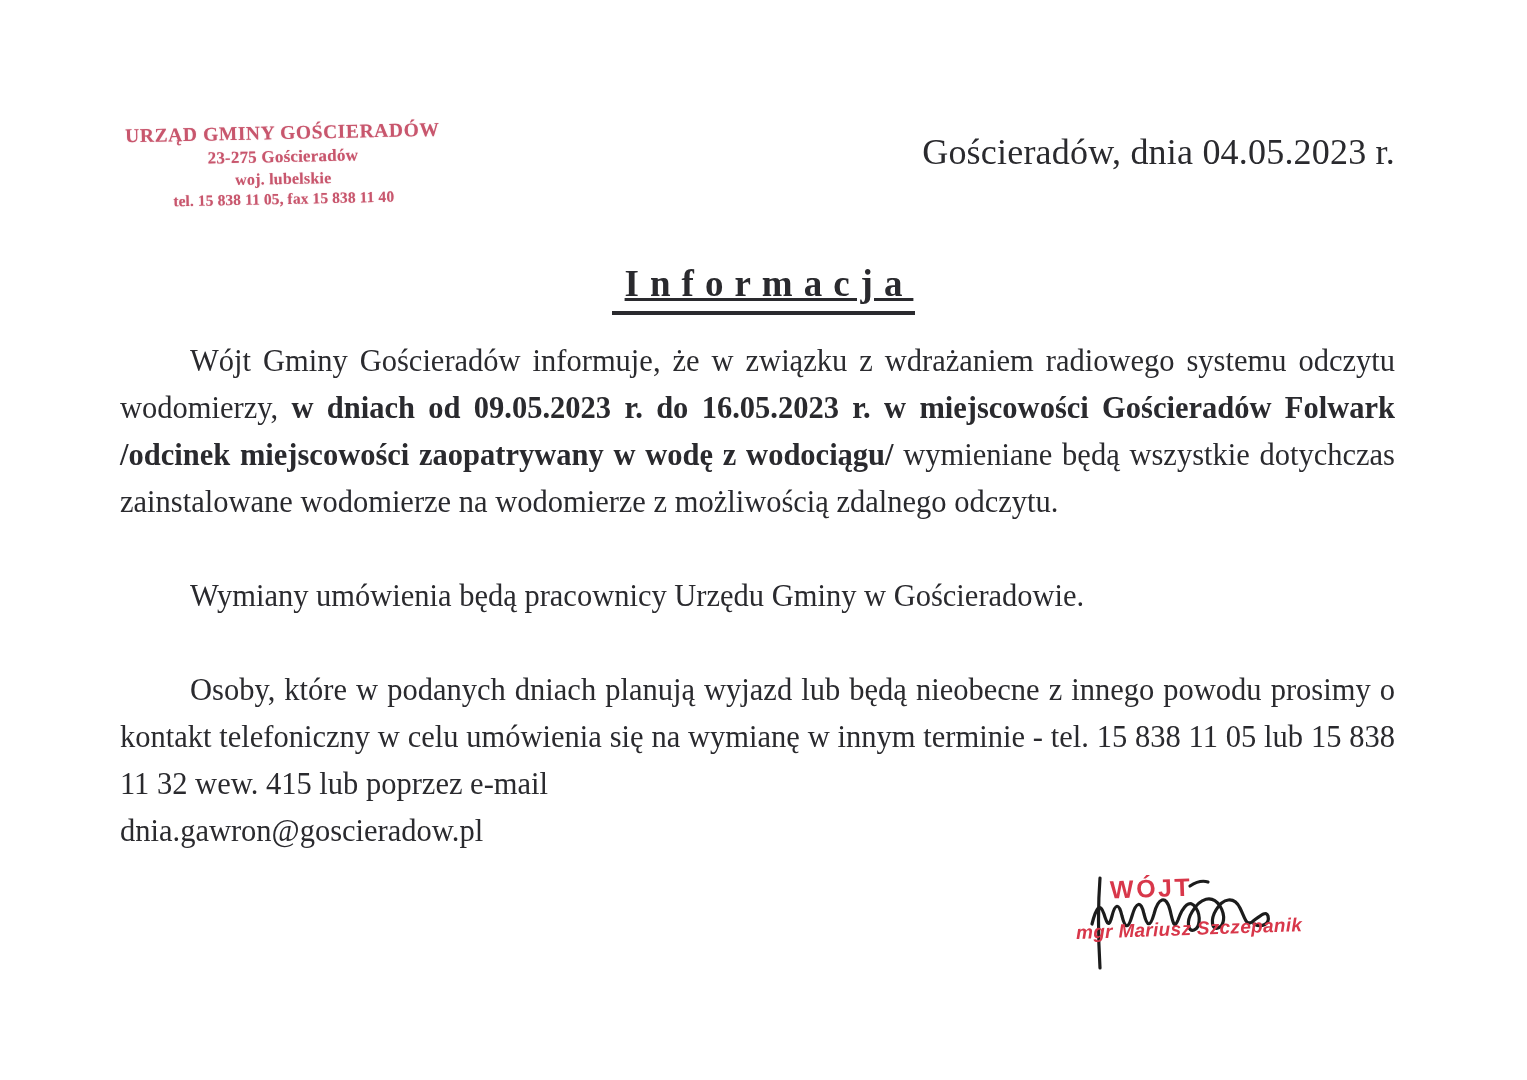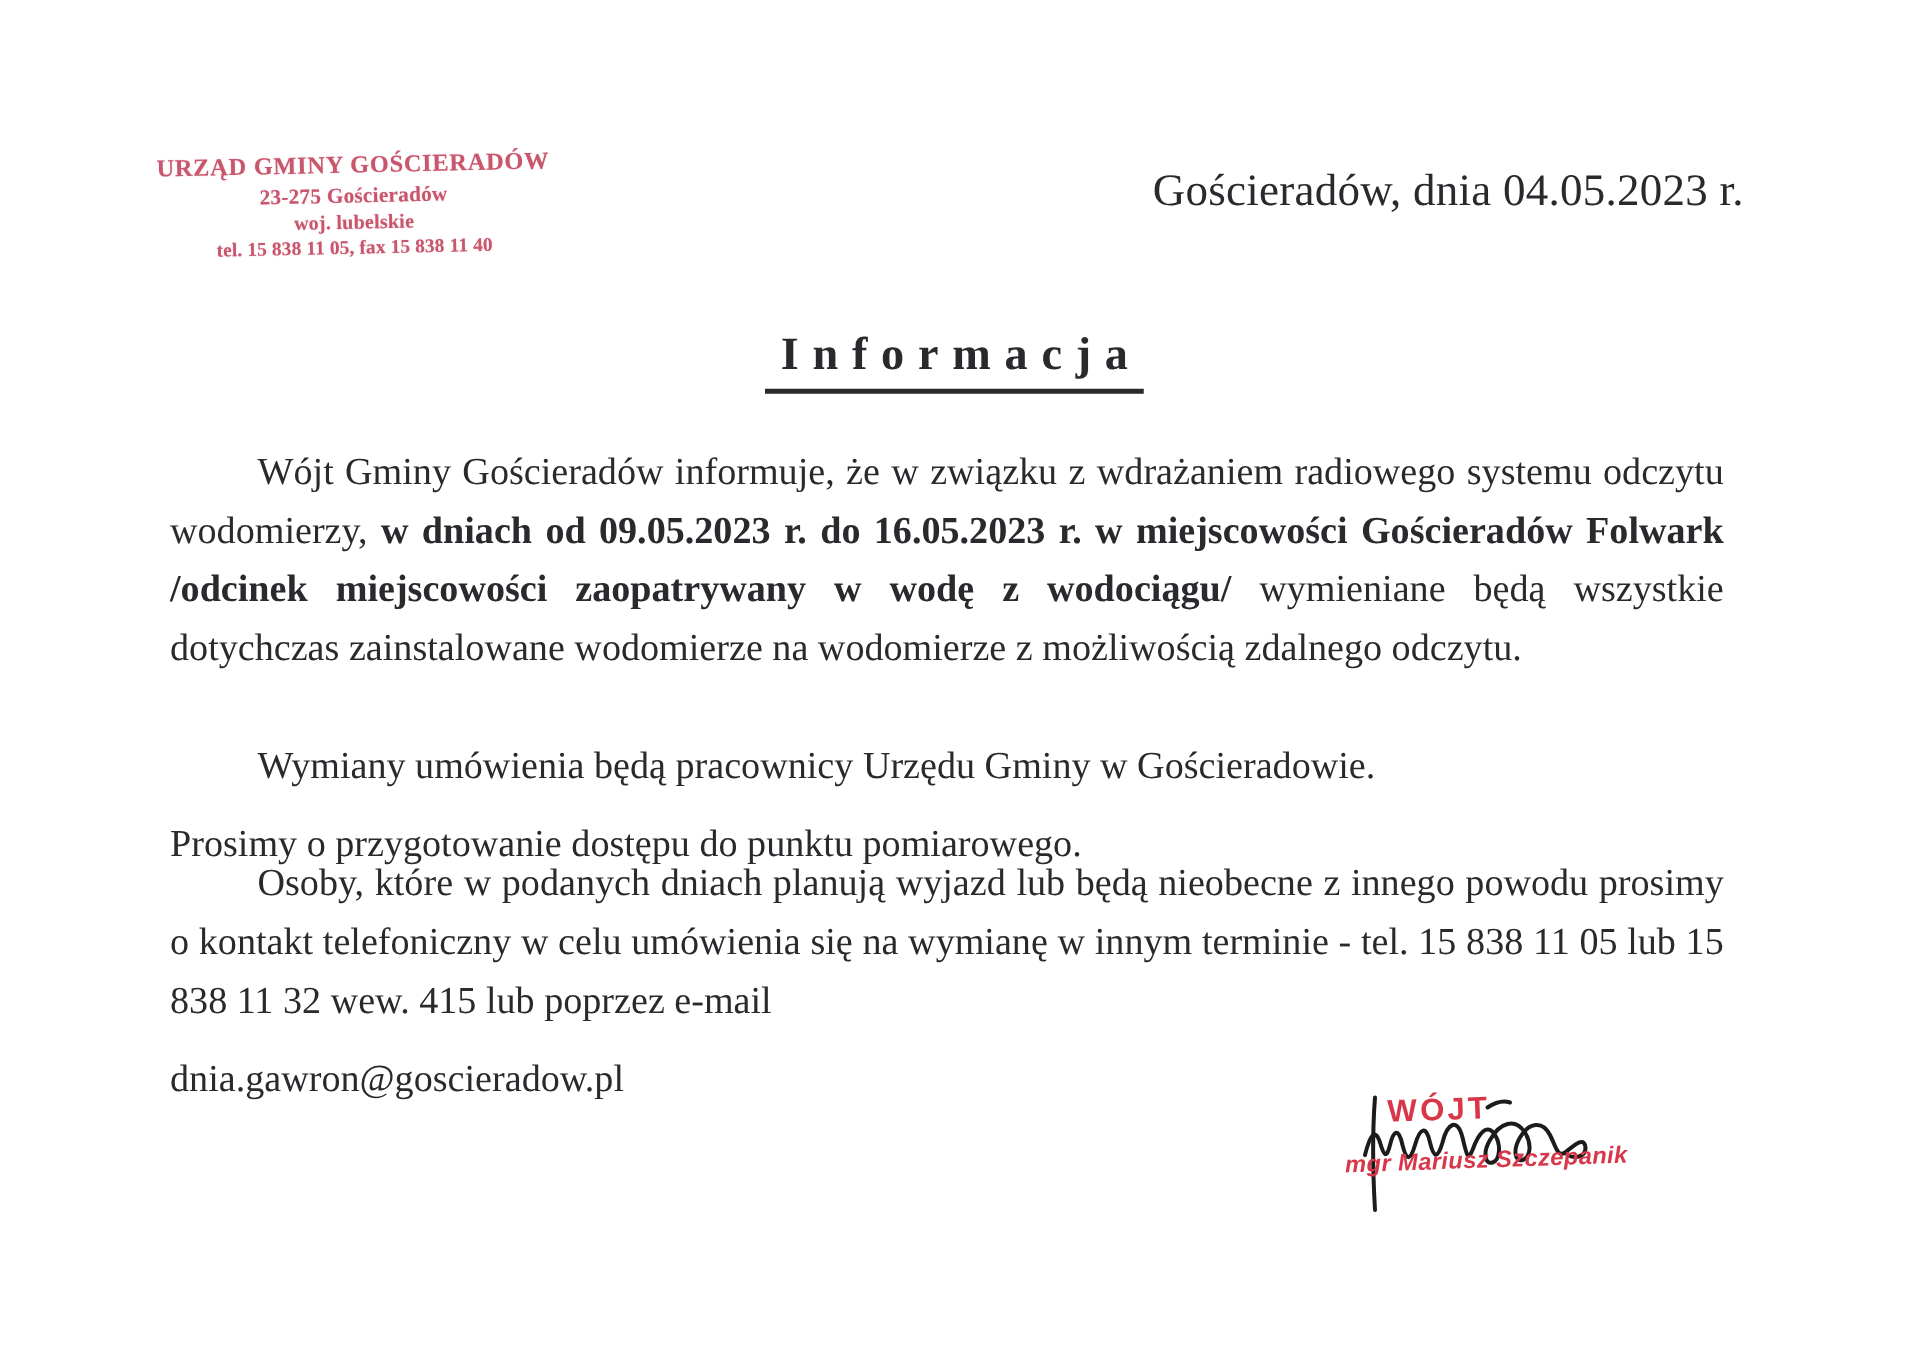--- a/index.html
+++ b/index.html
@@ -78,6 +78,7 @@
     padding: 0 2px 6px 2px;
     border-bottom: 4px solid #2a2a2e;
     text-indent: 11px;
+    text-decoration: underline;
   }
 
   

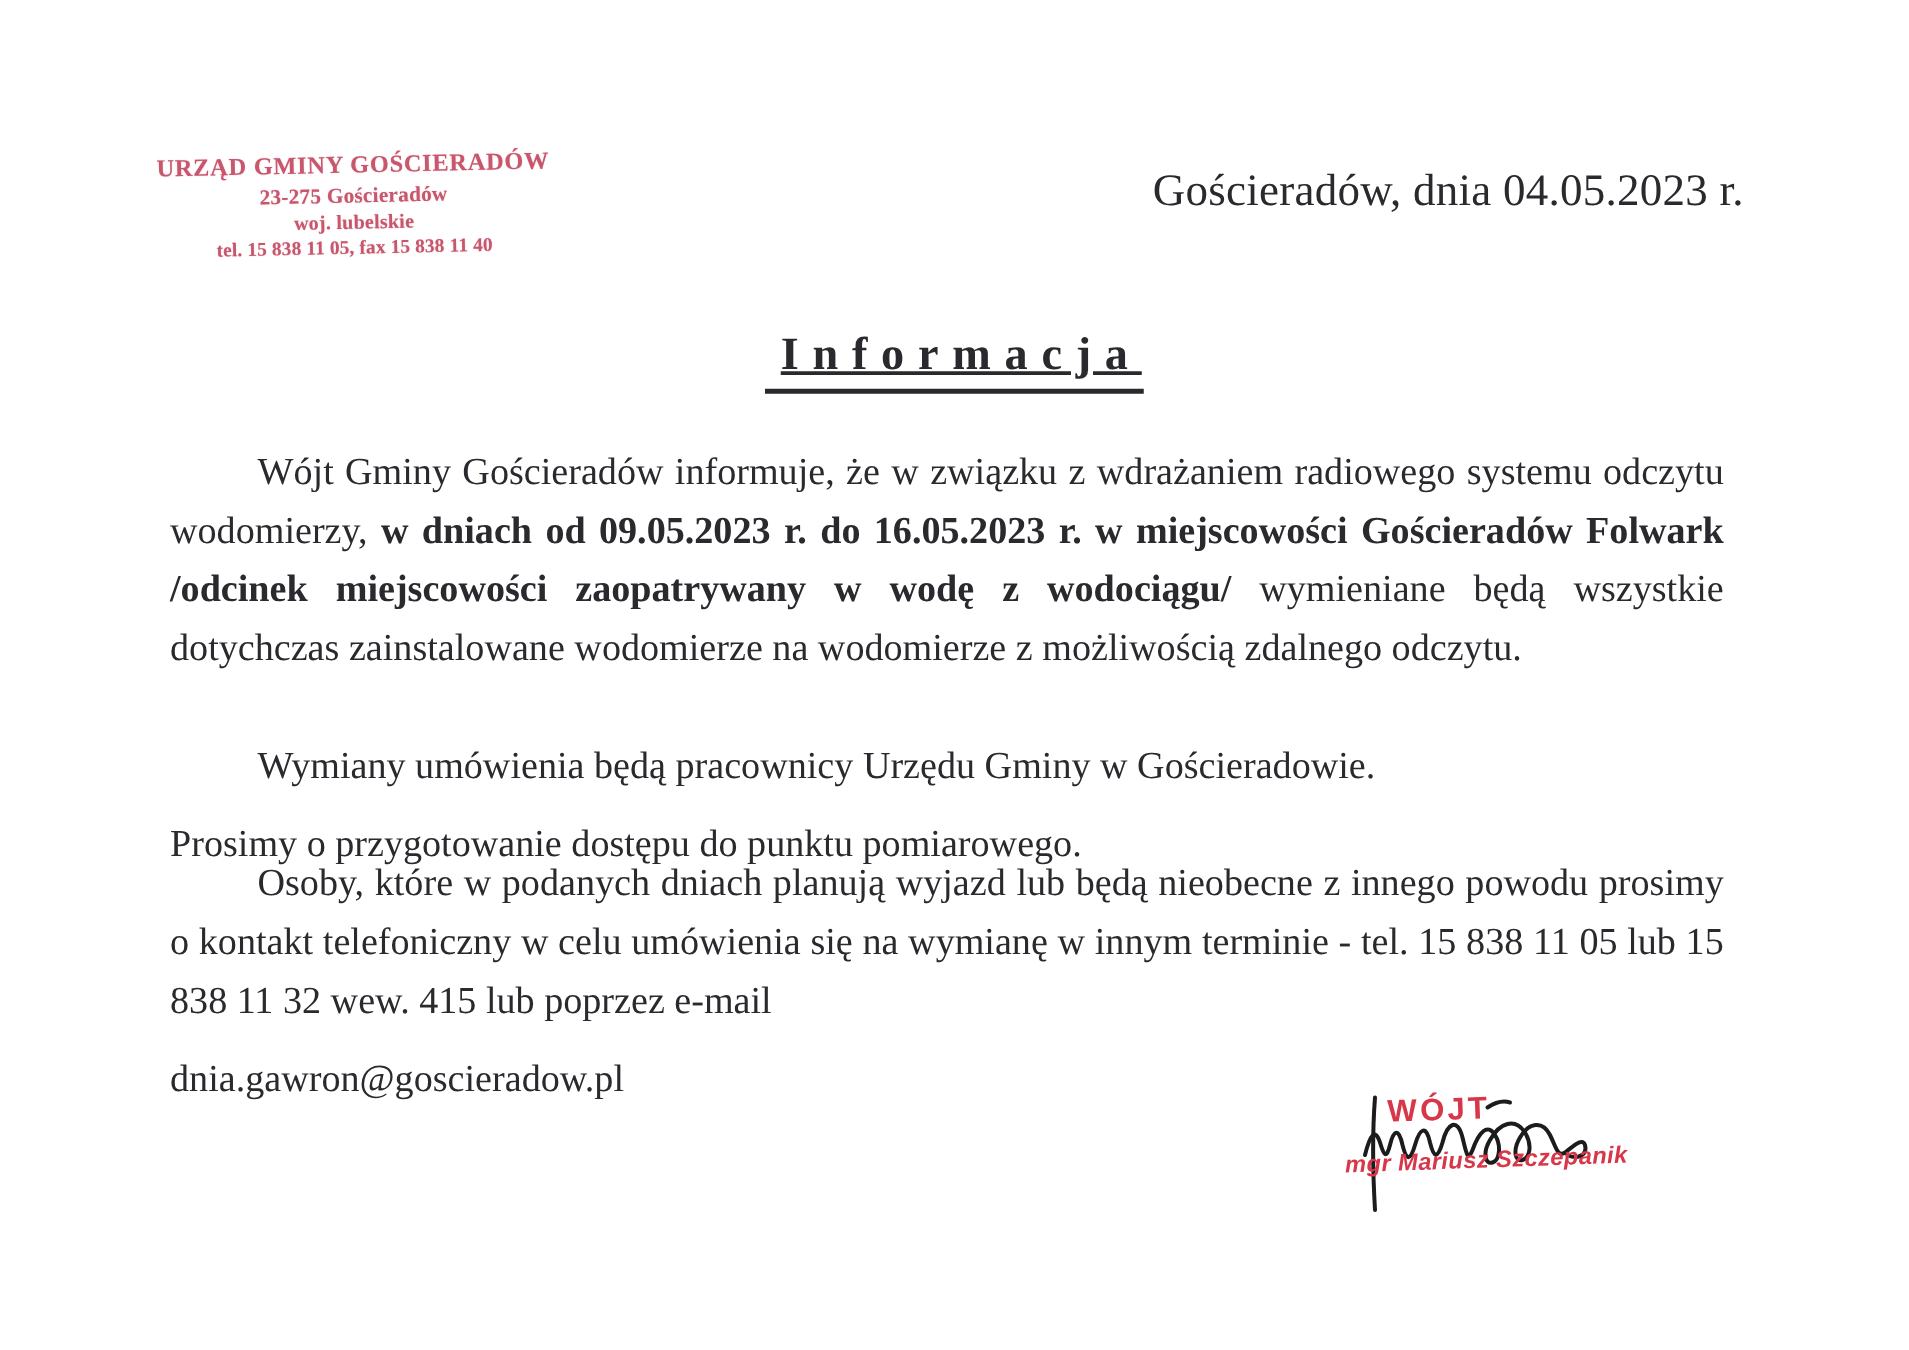--- a/index.html
+++ b/index.html
@@ -96,7 +96,7 @@
   #para-3 { top: 667px; }
 
   .body-block p {
-    margin: 16px;
+    margin: 0;
     text-align: justify;
   }
   .indent { text-indent: 70px; }

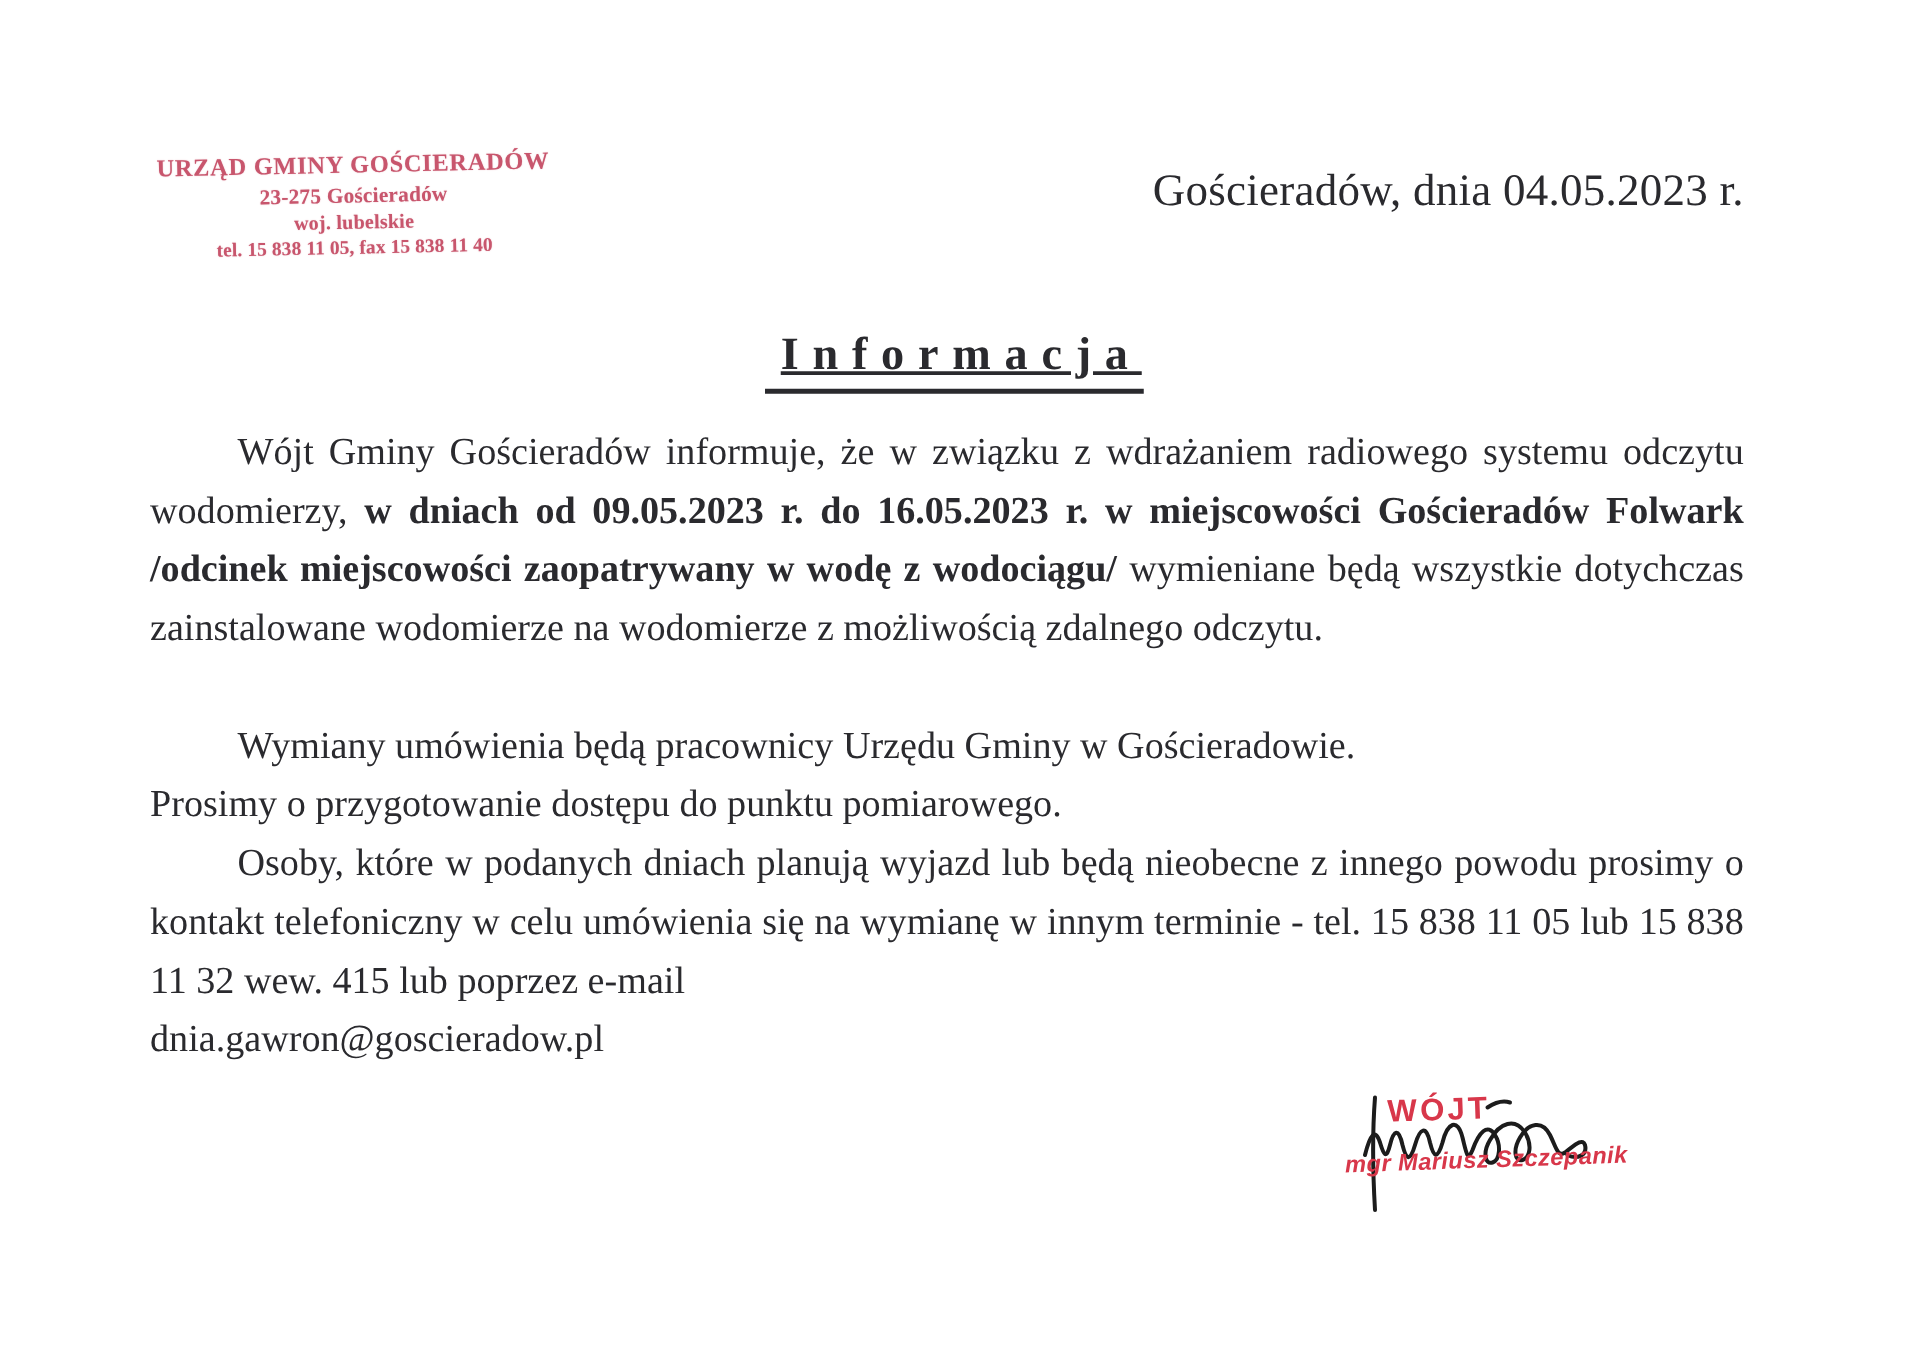--- a/index.html
+++ b/index.html
@@ -172,7 +172,6 @@
 
   <div class="body-block" id="para-2">
     <p class="indent">Wymiany umówienia będą pracownicy Urzędu Gminy w Gościeradowie.</p>
-    <p>Prosimy o przygotowanie dostępu do punktu pomiarowego.</p>
   </div>
 
   <div class="body-block" id="para-3">

